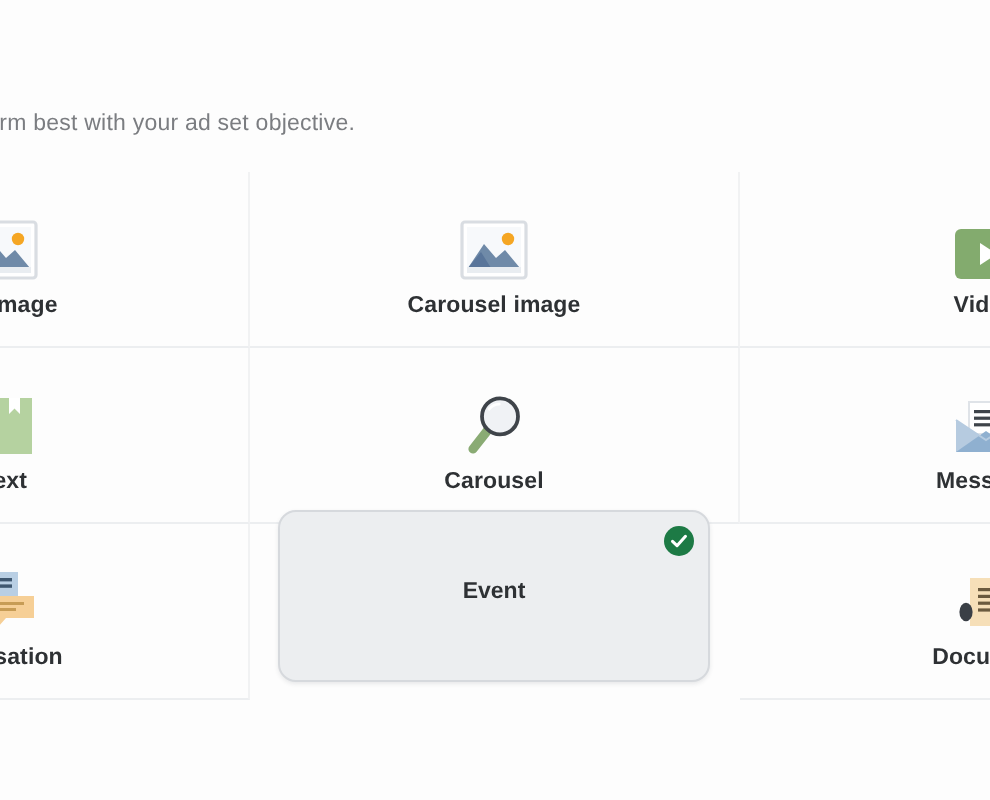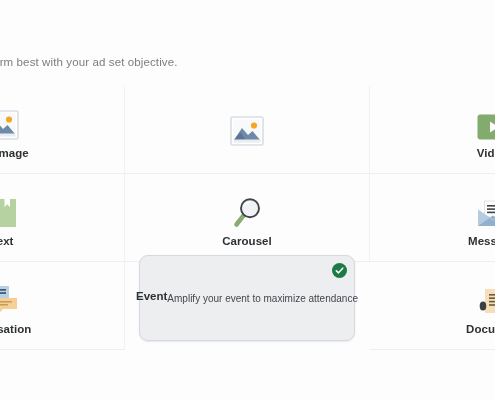--- a/index.html
+++ b/index.html
@@ -149,6 +149,7 @@
           <rect x="3.5" y="23.5" width="27" height="3" fill="#e9edf1"></rect>
         </svg>
       </div>
+      <div class="cell-label">Carousel image</div>
     </div>
 
     <div class="cell">

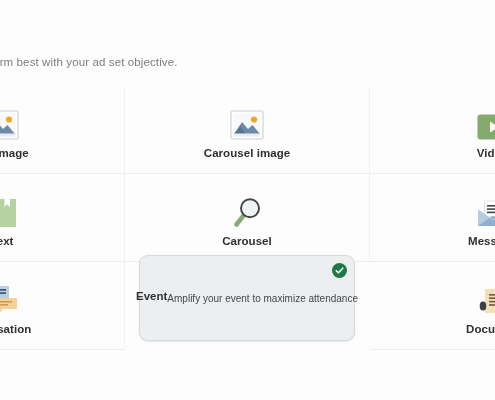--- a/index.html
+++ b/index.html
@@ -84,7 +84,7 @@
     border-radius: 9px;
     box-shadow: 0 1px 2px rgba(40,45,55,.10);
     display: flex;
-    flex-direction: row;
+    flex-direction: column;
     align-items: center;
     justify-content: center;
   }

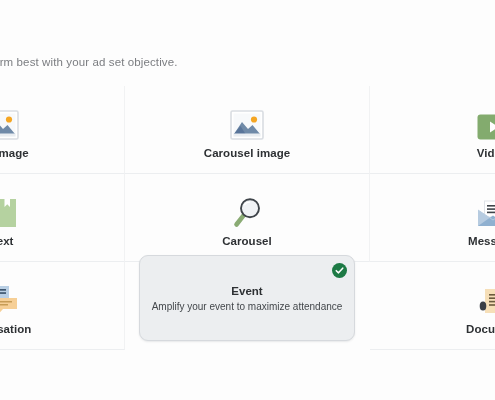--- a/index.html
+++ b/index.html
@@ -226,7 +226,6 @@
           </svg>
         </div>
         <div class="event-title">Event</div>
-        <div class="event-sub">Amplify your event to maximize attendance</div>
       </div>
     </div>
 

